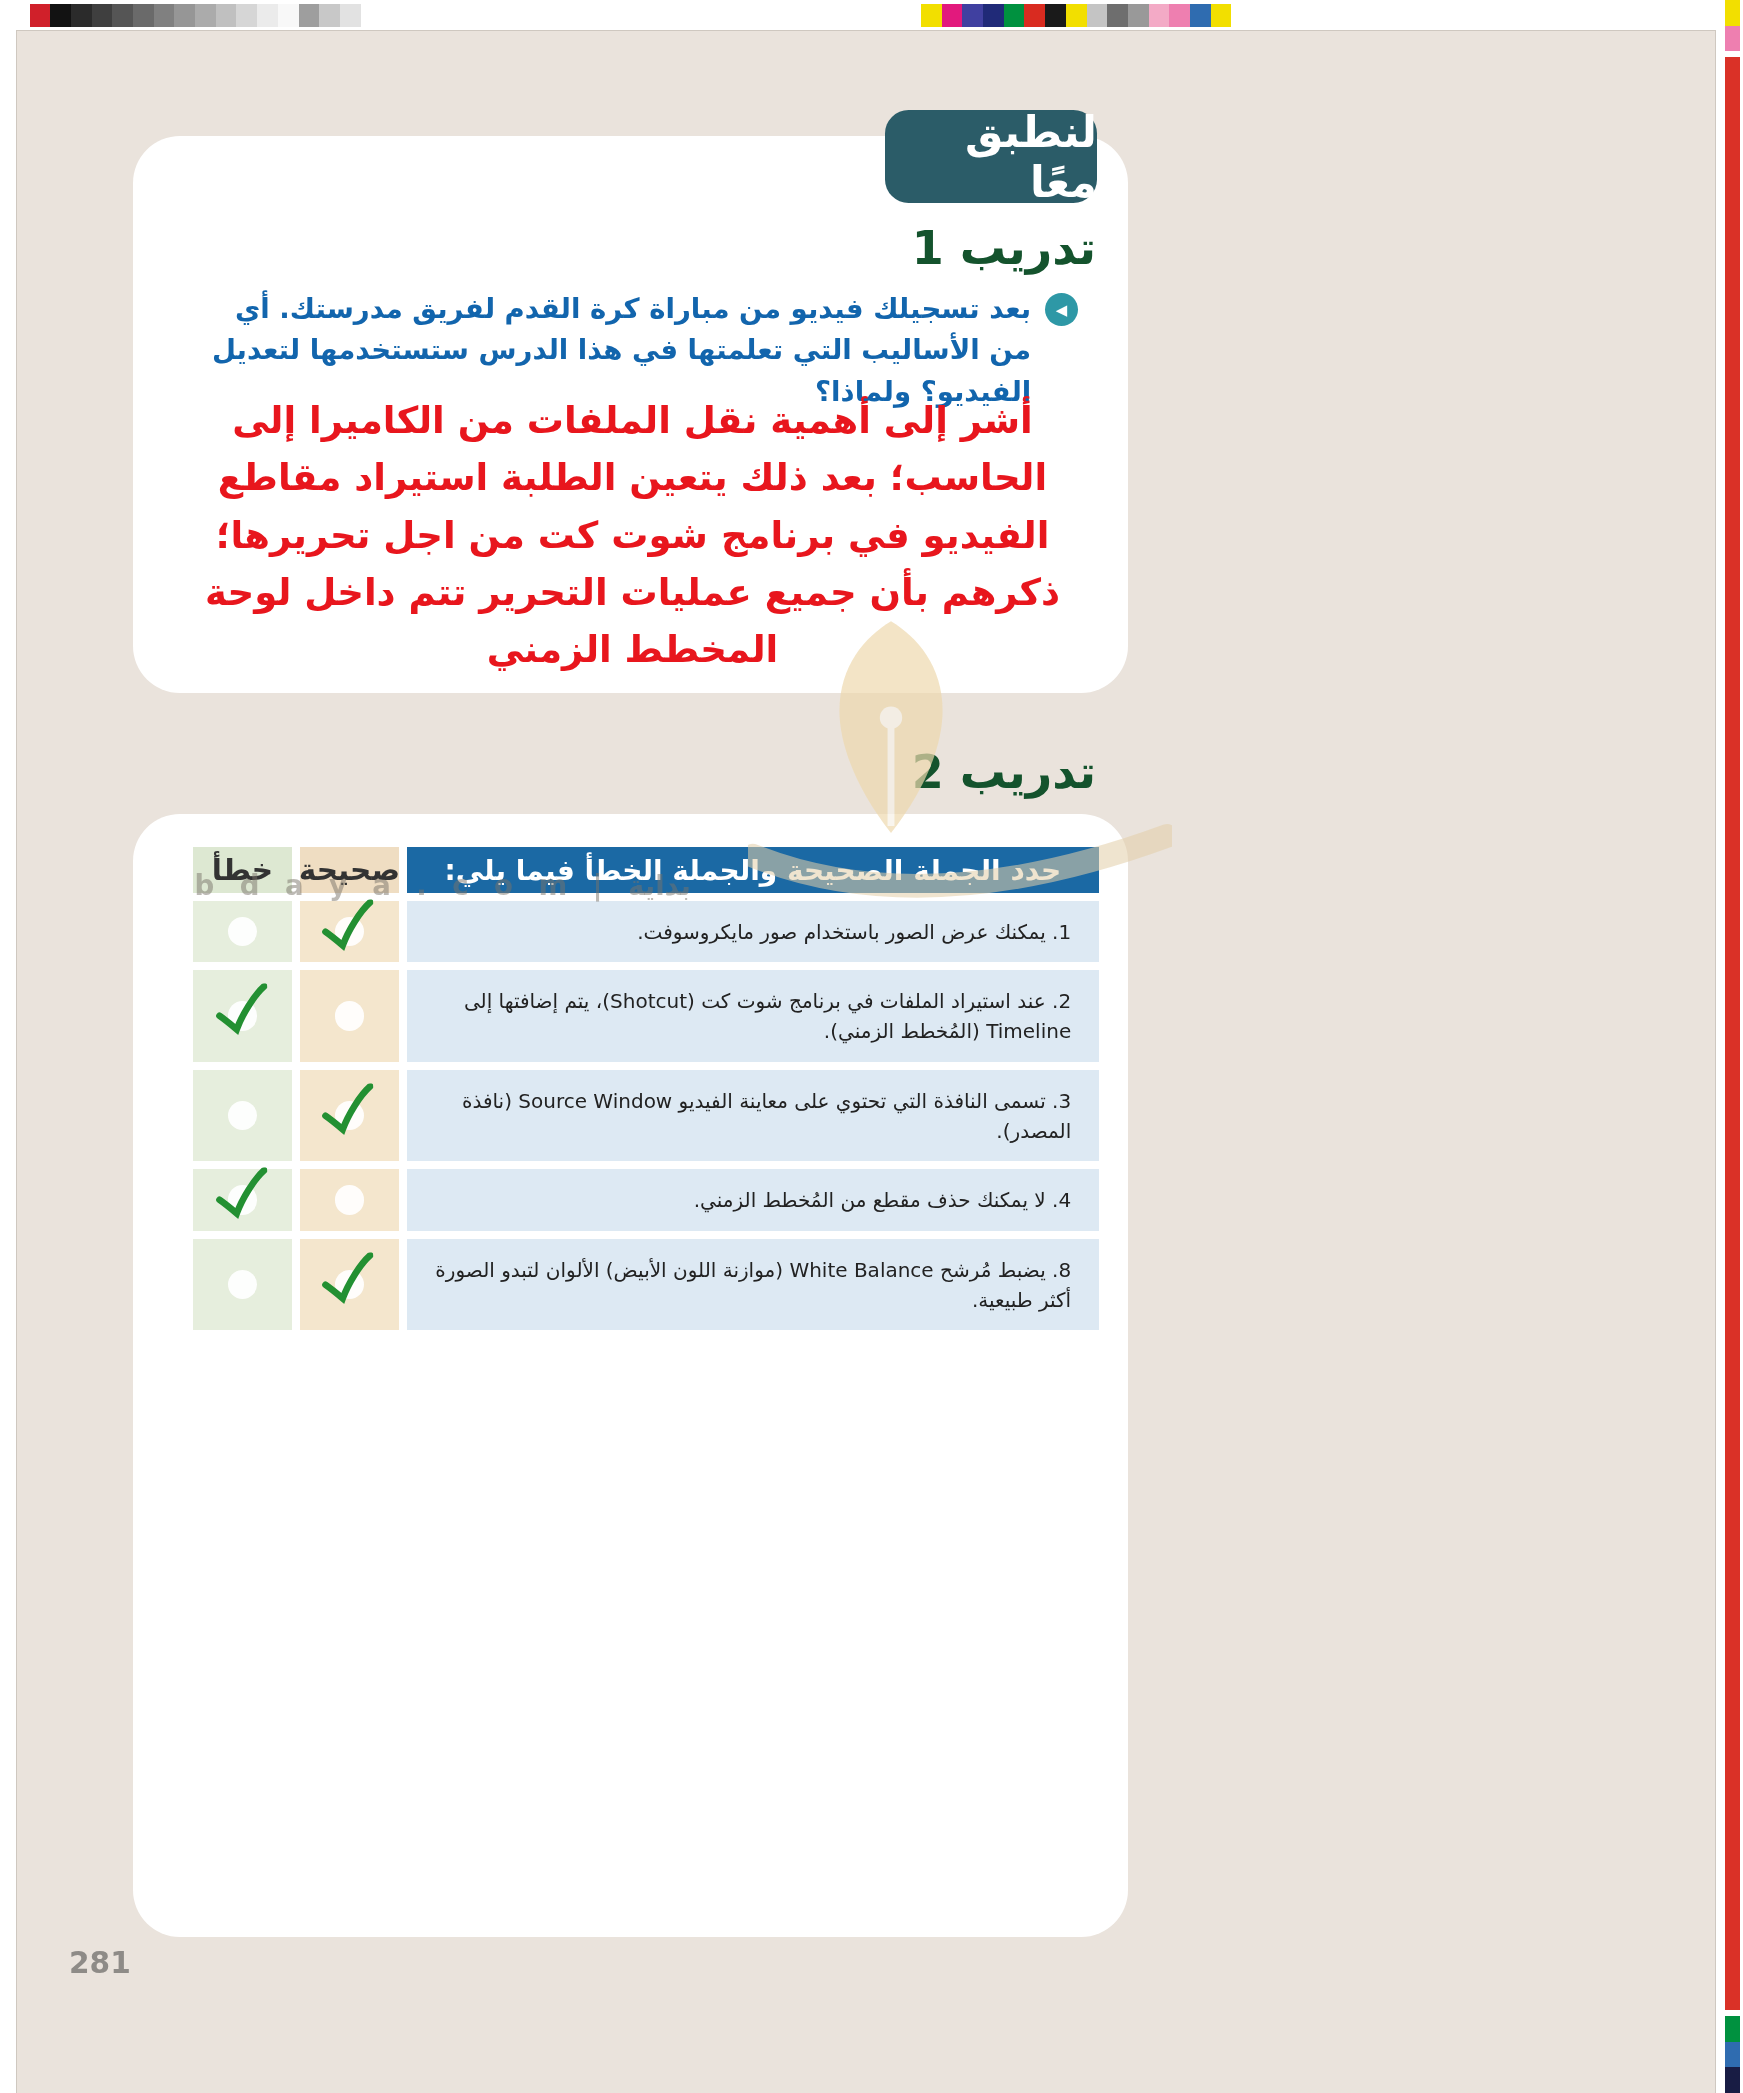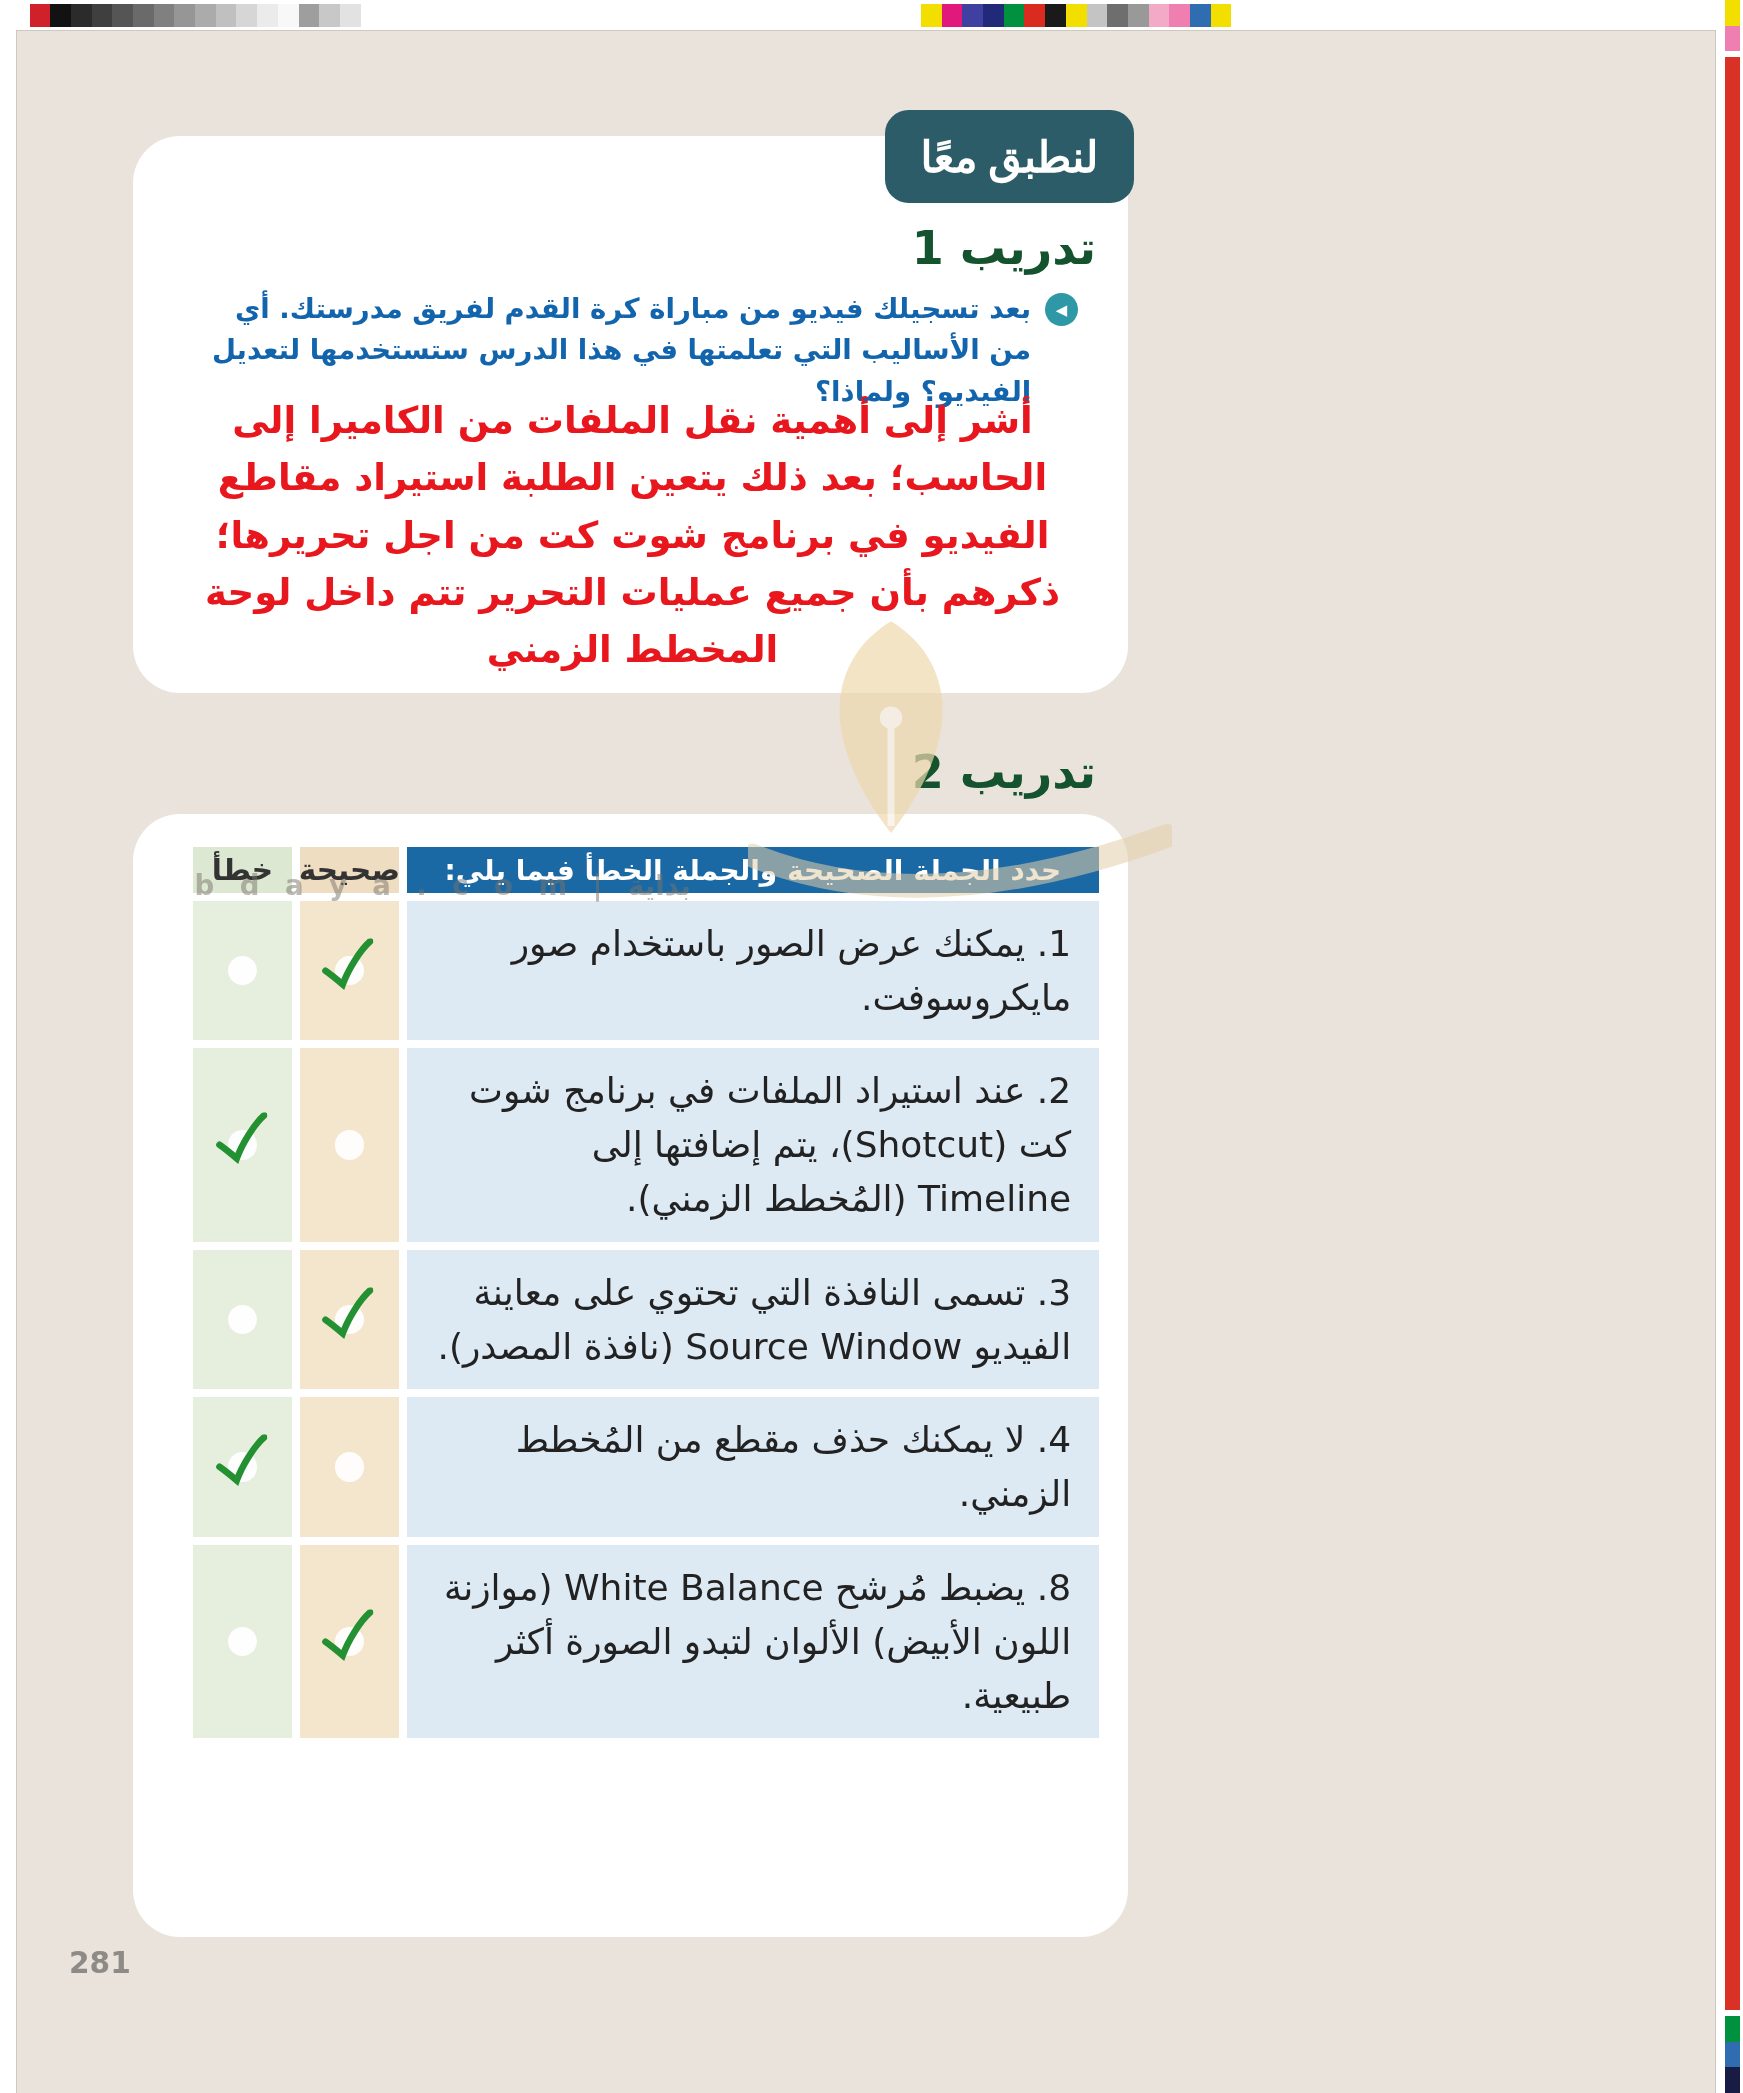--- a/index.html
+++ b/index.html
@@ -24,9 +24,9 @@
   .card1{left:133px;top:136px;width:995px;height:557px;}
   .card2{left:133px;top:814px;width:995px;height:1123px;}
   
-  .apply-badge{position:absolute;left:885px;top:110px;width:249px;height:93px;
+  .apply-badge{position:absolute;left:885px;top:110px;width:212px;height:93px;
     background:#2b5c68;border-radius:23.6px;display:flex;align-items:center;justify-content:center;
-    color:#ffffff;font-size:43px;font-weight:bold;z-index:4;direction:rtl;font-family:Liberation Serif, serif;}
+    color:#ffffff;font-size:43px;font-weight:bold;z-index:4;direction:rtl;}
   
   .ex-title{position:absolute;width:315px;text-align:right;color:#14532d;font-size:46px;
     font-weight:bold;z-index:4;direction:rtl;}

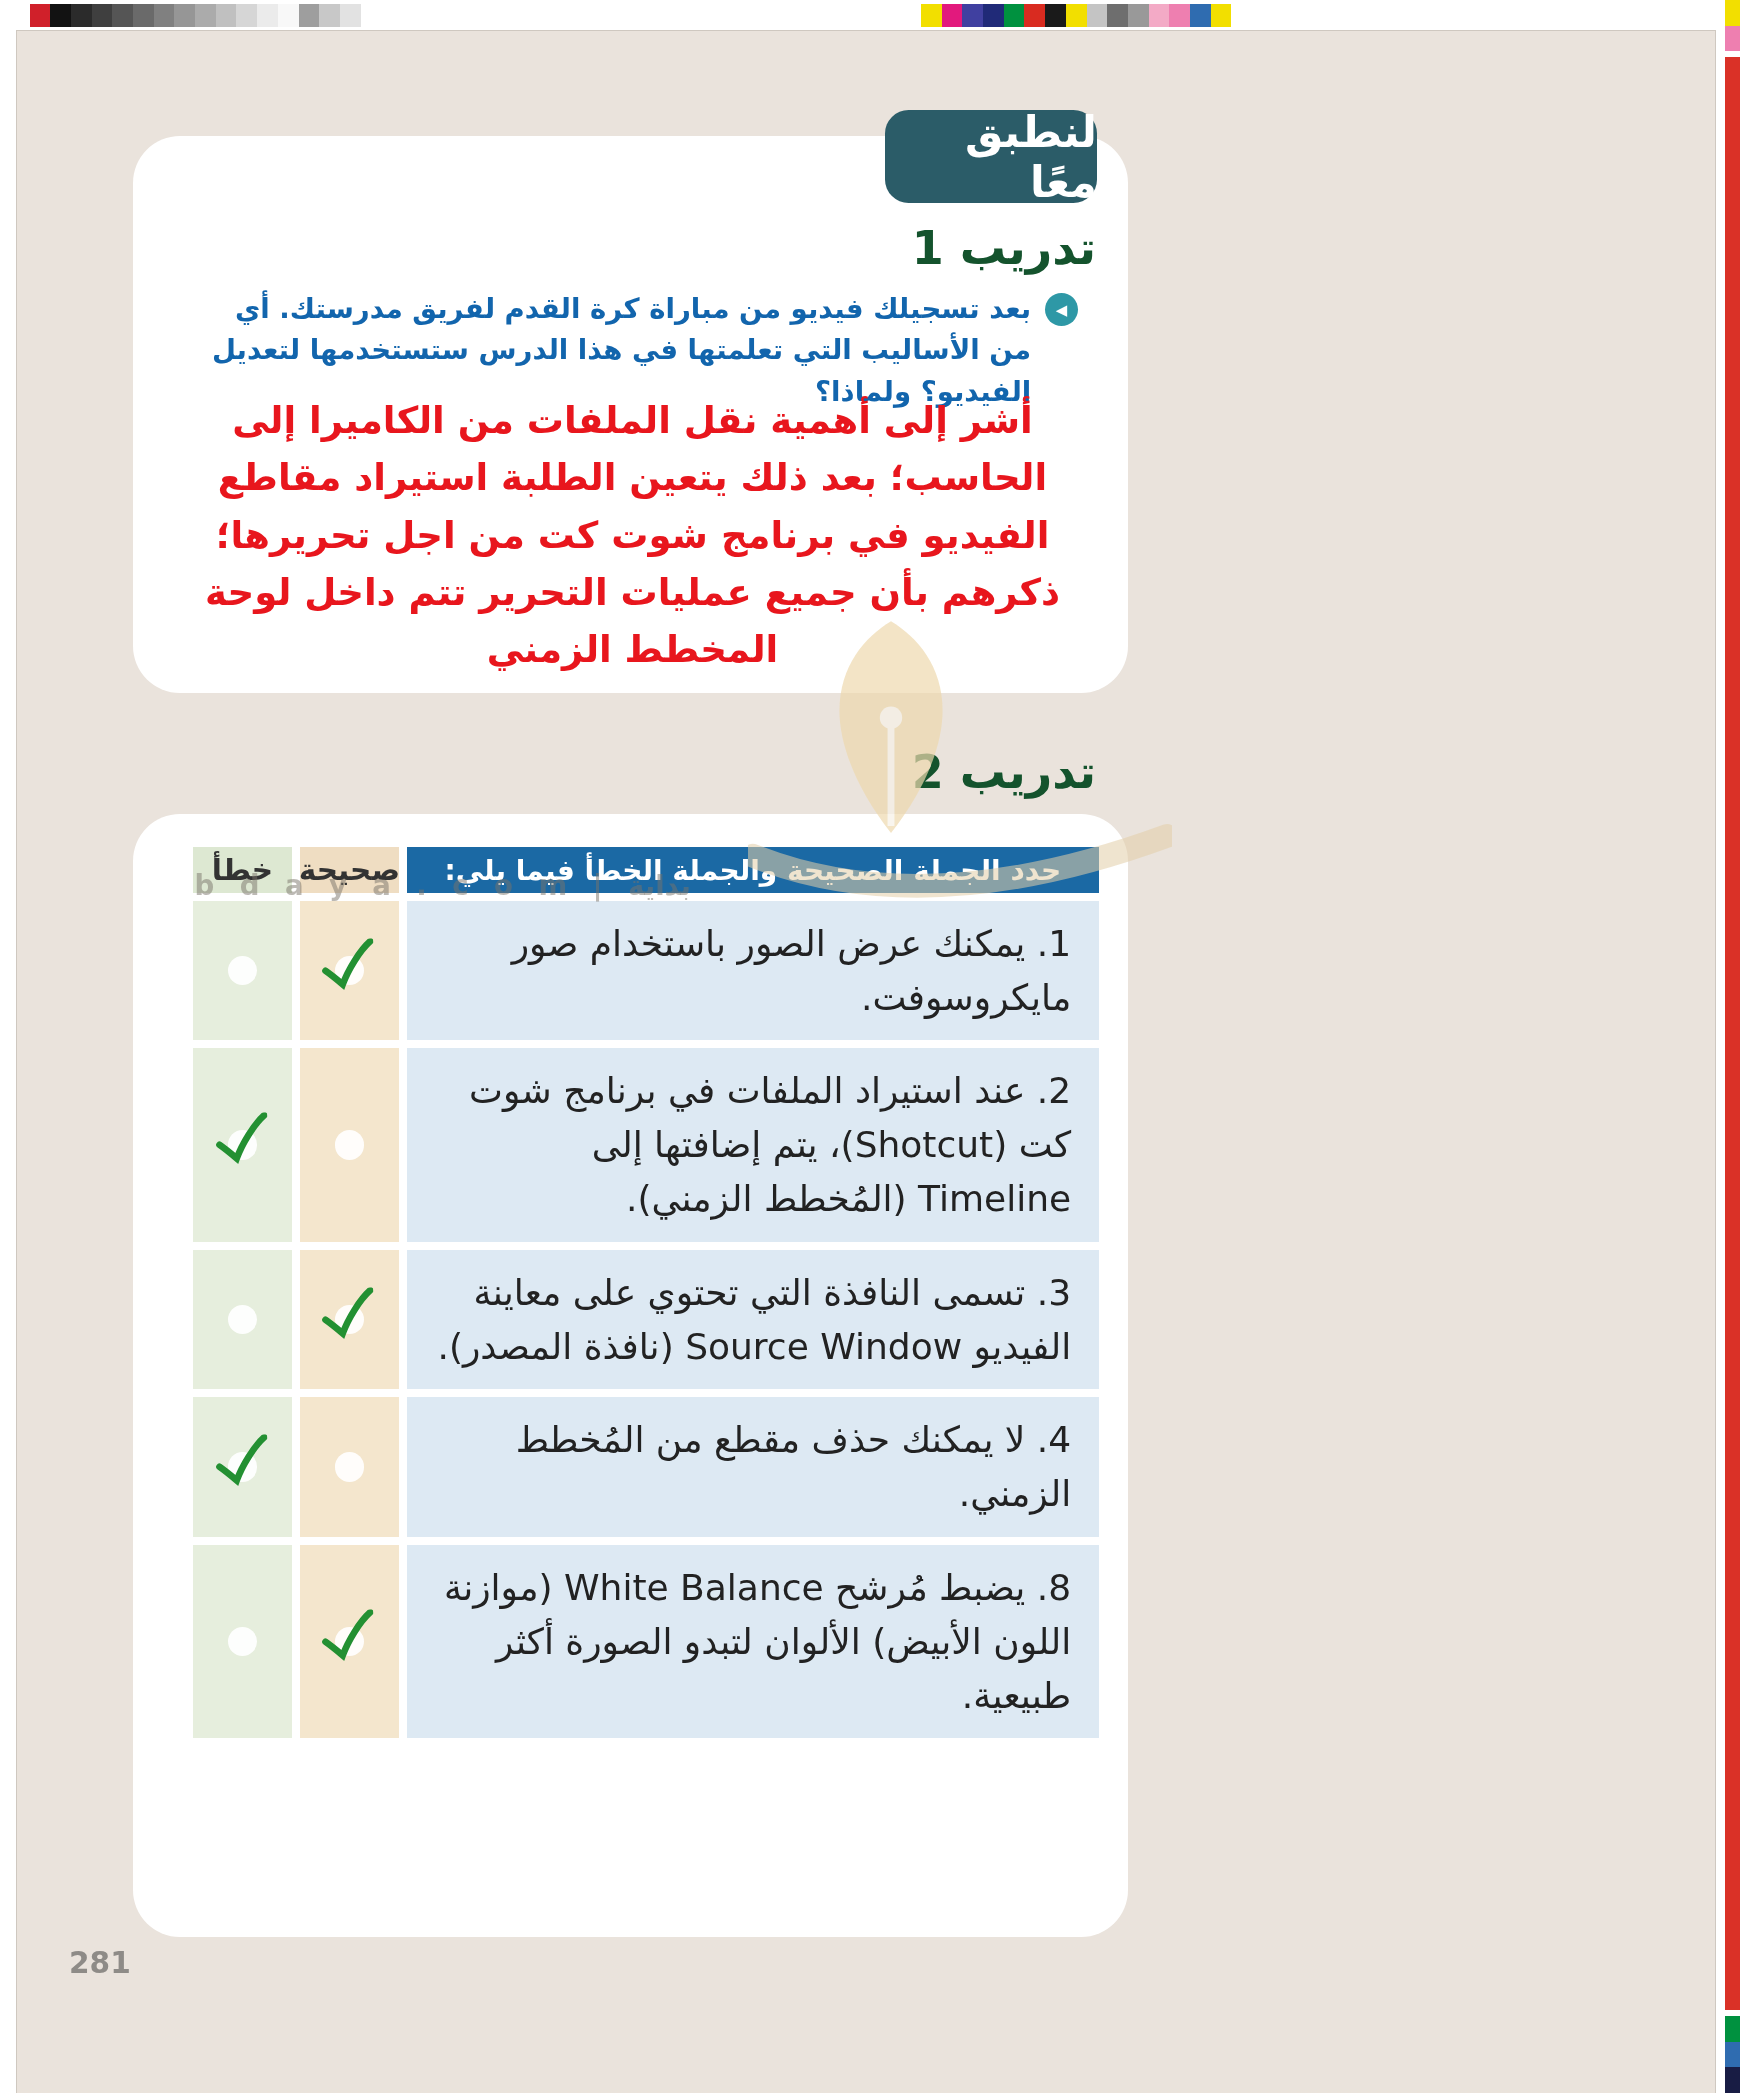--- a/index.html
+++ b/index.html
@@ -49,7 +49,7 @@
   .th-statement{background:#1b69a4;color:#ffffff;font-size:28px;padding:0 23.6px;}
   .th-correct{background:#efddc2;color:#333333;font-size:29.6px;}
   .th-wrong{background:#dde8d2;color:#333333;font-size:29.6px;}
-  .td-statement{background:#dde9f3;color:#222222;font-size:36px;line-height:1.5;
+  .td-statement{background:#dde9f3;color:#222222;font-size:20px;line-height:1.5;
     padding:15.8px 27.6px;display:flex;align-items:center;text-align:right;direction:rtl;}
   .td-answer{display:flex;align-items:center;justify-content:center;position:relative;}
   .correct-col{background:#f4e6cd;}

